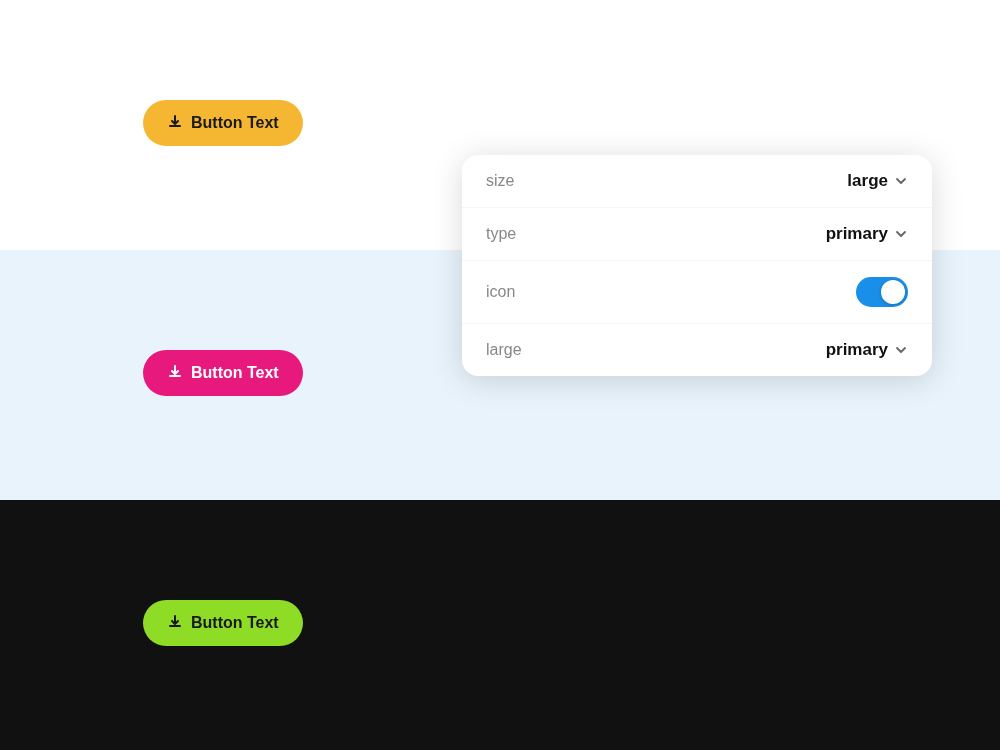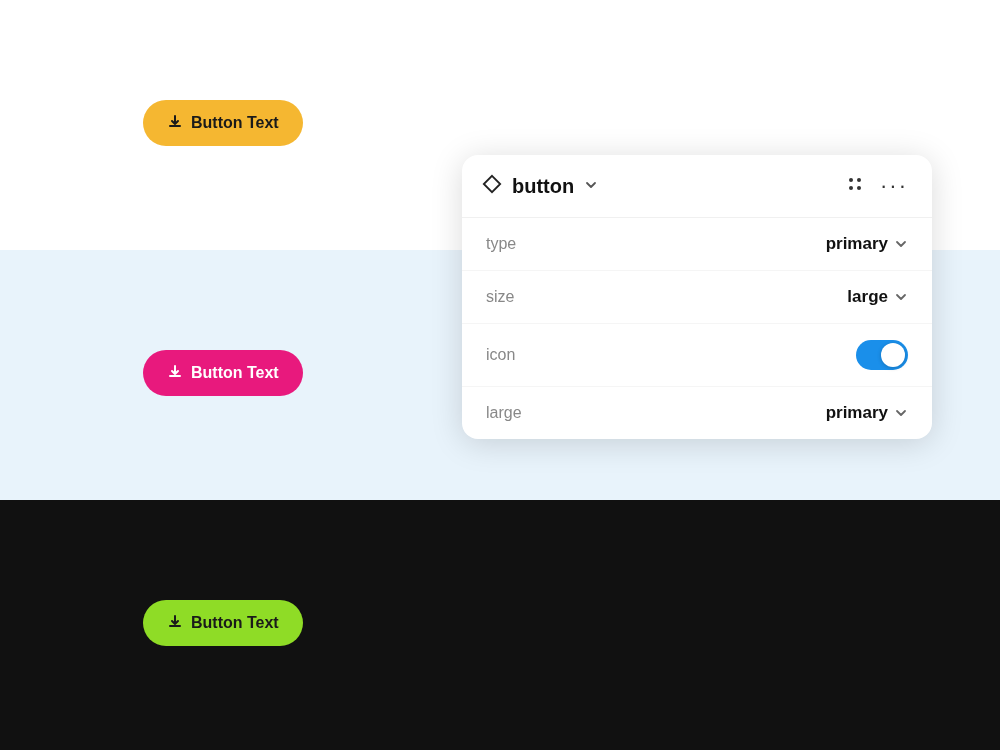--- a/index.html
+++ b/index.html
@@ -253,32 +253,6 @@
 
 <div class="panel">
 
-  <div class="panel-header">
-    <div class="panel-header-left">
-      <span>
-        <svg class="diamond-icon" viewBox="0 0 22 22" fill="none" xmlns="http://www.w3.org/2000/svg">
-          <path d="M11 2L20 11L11 20L2 11L11 2Z" stroke="#222" stroke-width="2" fill="none"></path>
-        </svg>
-      </span>
-      <span class="panel-title">button</span>
-      <span class="chevron-icon">
-        <svg width="14" height="14" viewBox="0 0 14 14" fill="none" xmlns="http://www.w3.org/2000/svg">
-          <path d="M3 5l4 4 4-4" stroke="#555" stroke-width="1.8" stroke-linecap="round" stroke-linejoin="round"></path>
-        </svg>
-      </span>
-    </div>
-    <div class="panel-header-right">
-      <span>
-        <svg width="22" height="22" viewBox="0 0 22 22" fill="none" xmlns="http://www.w3.org/2000/svg">
-          <circle cx="7" cy="7" r="2" fill="#333"></circle>
-          <circle cx="15" cy="7" r="2" fill="#333"></circle>
-          <circle cx="7" cy="15" r="2" fill="#333"></circle>
-          <circle cx="15" cy="15" r="2" fill="#333"></circle>
-        </svg>
-      </span>
-      <span style="font-size:22px; color:#333; letter-spacing:2px; cursor:pointer;">···</span>
-    </div>
-  </div>
 
   <div class="panel-row">
     <span class="row-label">type</span>

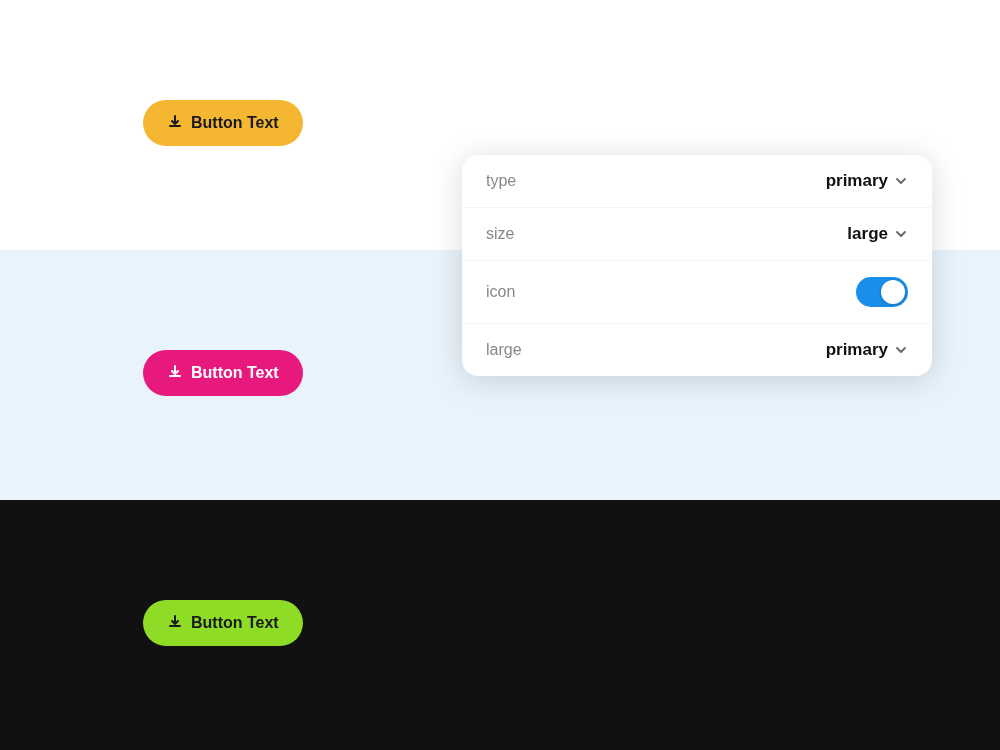--- a/index.html
+++ b/index.html
@@ -255,6 +255,16 @@
 
 
   <div class="panel-row">
+    <span class="row-label">size</span>
+    <span class="row-value">
+      <span>large</span>
+      <svg class="chevron" width="14" height="14" viewBox="0 0 14 14" fill="none" xmlns="http://www.w3.org/2000/svg">
+        <path d="M3 5l4 4 4-4" stroke="#666" stroke-width="1.8" stroke-linecap="round" stroke-linejoin="round"></path>
+      </svg>
+    </span>
+  </div>
+
+  <div class="panel-row">
     <span class="row-label">type</span>
     <span class="row-value">
       <span>primary</span>
@@ -264,16 +274,6 @@
     </span>
   </div>
 
-  <div class="panel-row">
-    <span class="row-label">size</span>
-    <span class="row-value">
-      <span>large</span>
-      <svg class="chevron" width="14" height="14" viewBox="0 0 14 14" fill="none" xmlns="http://www.w3.org/2000/svg">
-        <path d="M3 5l4 4 4-4" stroke="#666" stroke-width="1.8" stroke-linecap="round" stroke-linejoin="round"></path>
-      </svg>
-    </span>
-  </div>
-
 
   <div class="panel-row">
     <span class="row-label">icon</span>

